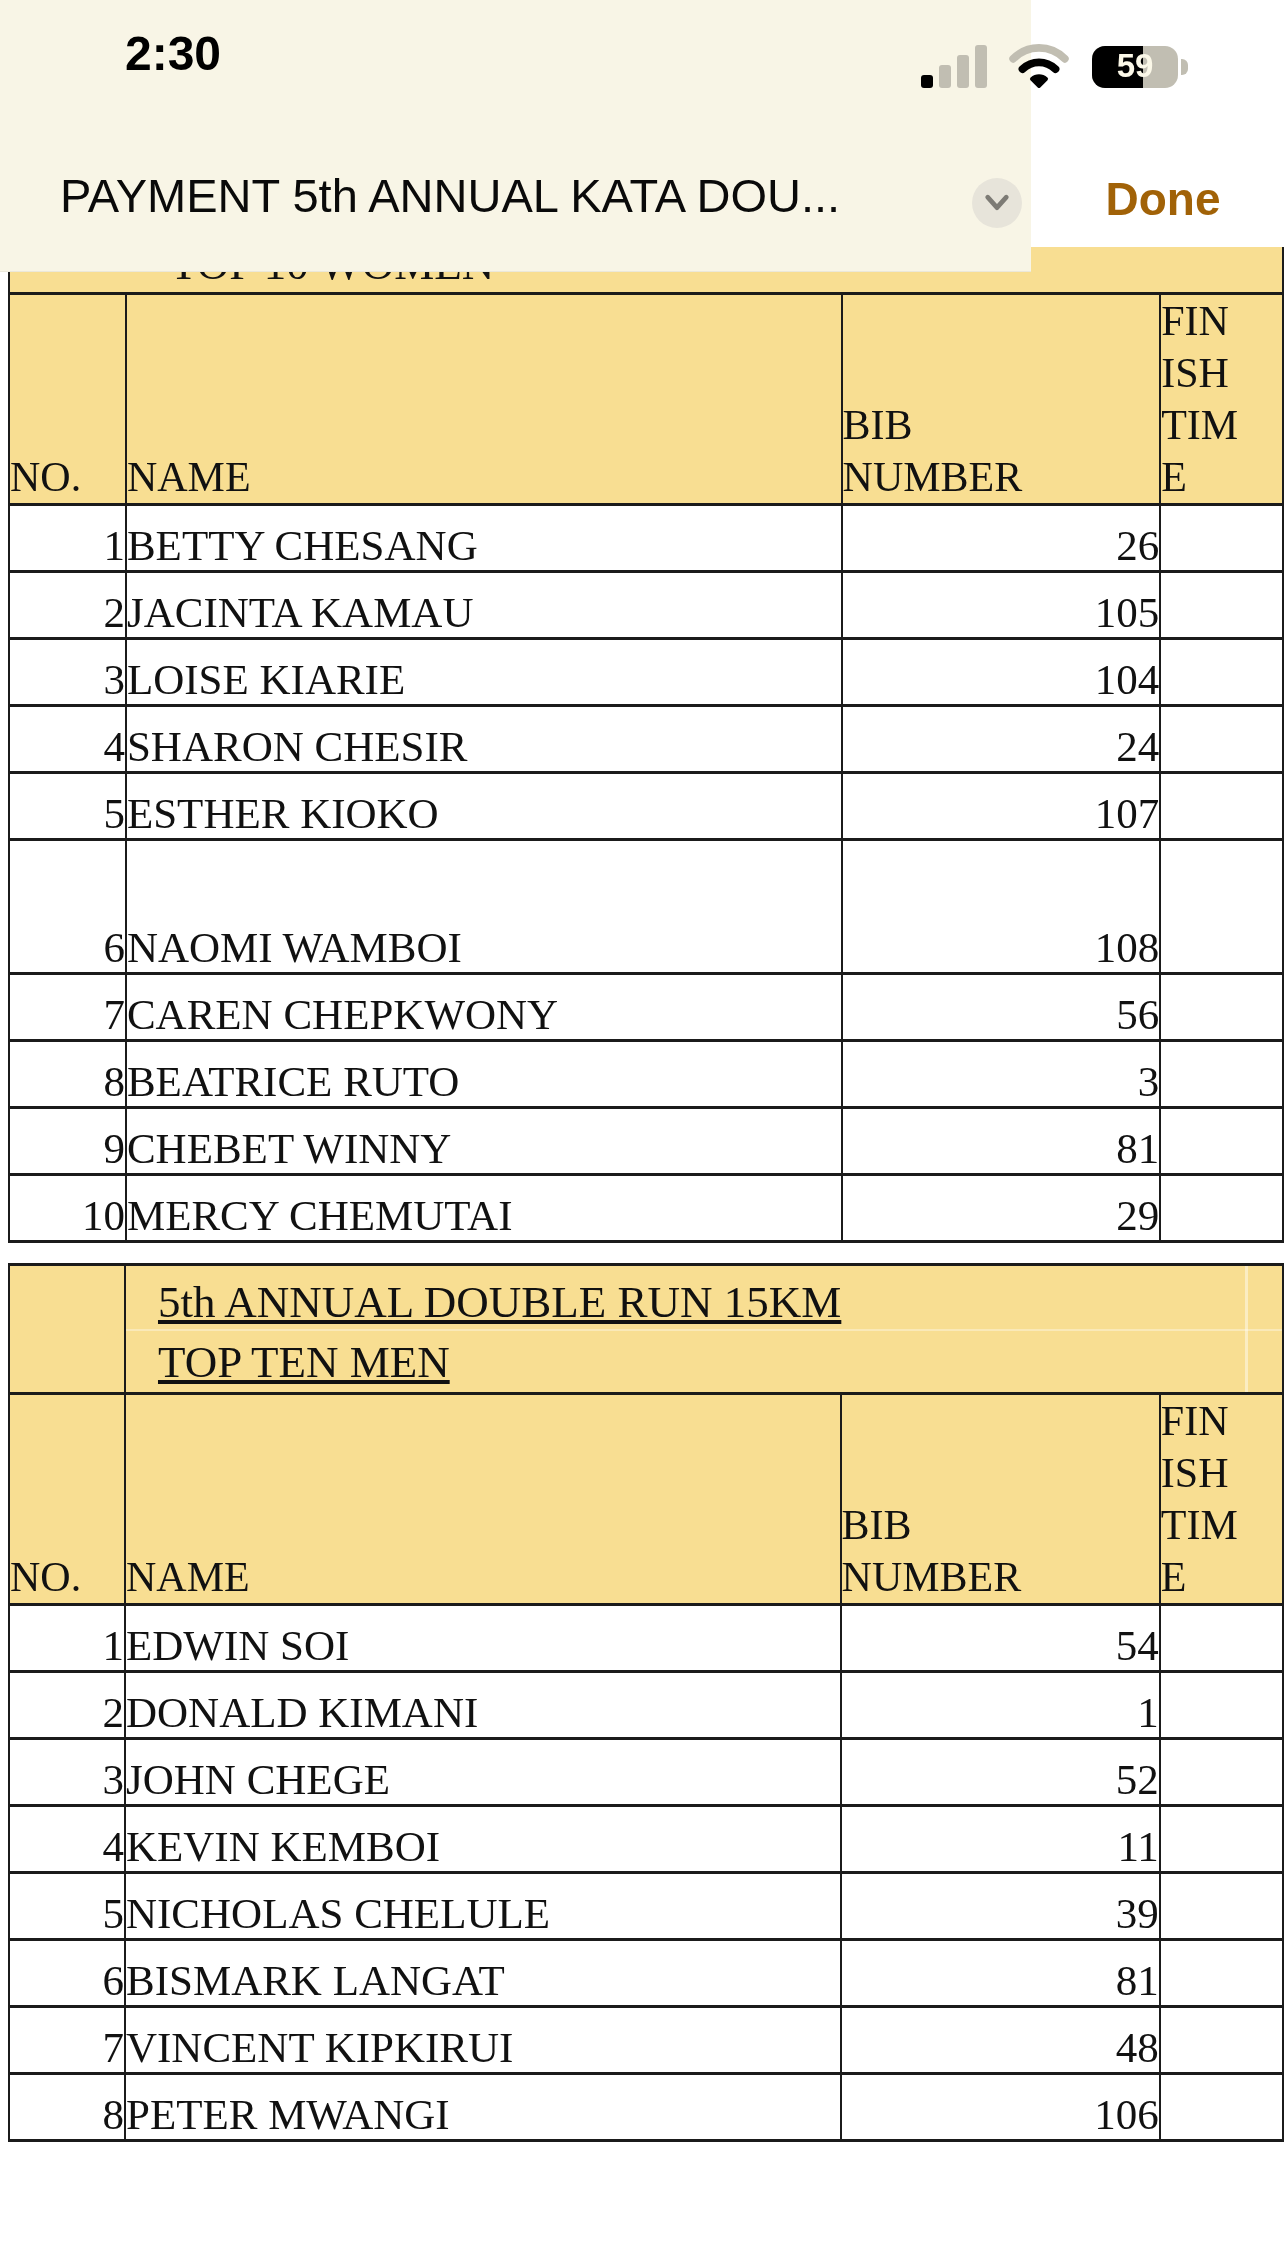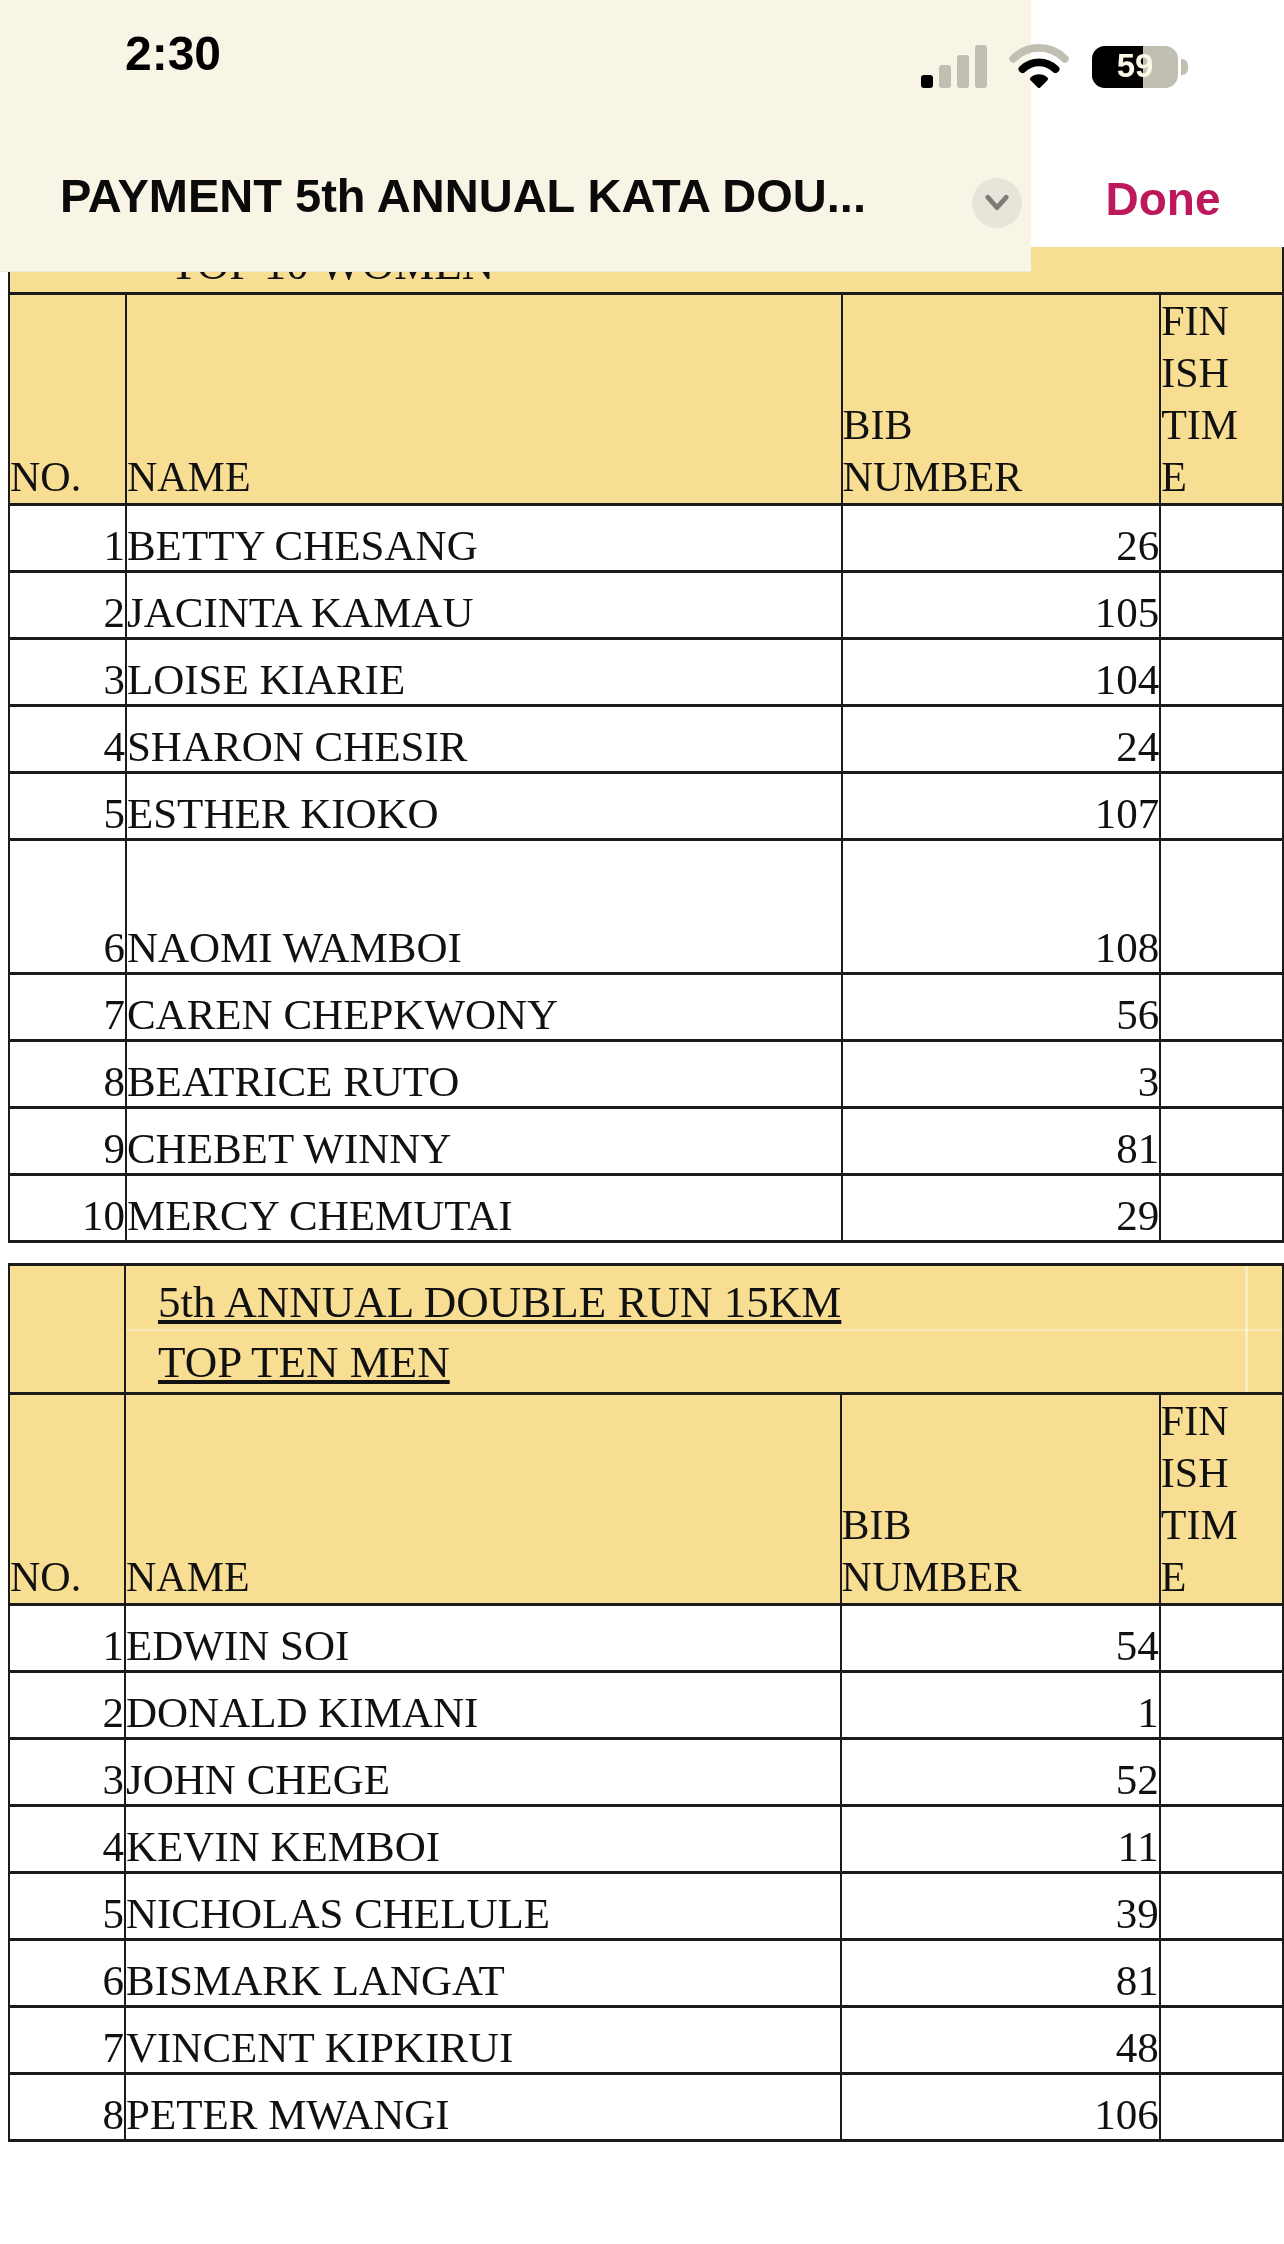--- a/index.html
+++ b/index.html
@@ -45,7 +45,7 @@
 
   .navtitle {
     position:absolute; left:60px; top:168px; width:880px;
-    font-size:47px; font-weight:700; color:#0a0a0a;
+    font-size:47px; font-weight:400; color:#0a0a0a;
     white-space:nowrap; overflow:hidden;
   }
   .chevbtn {

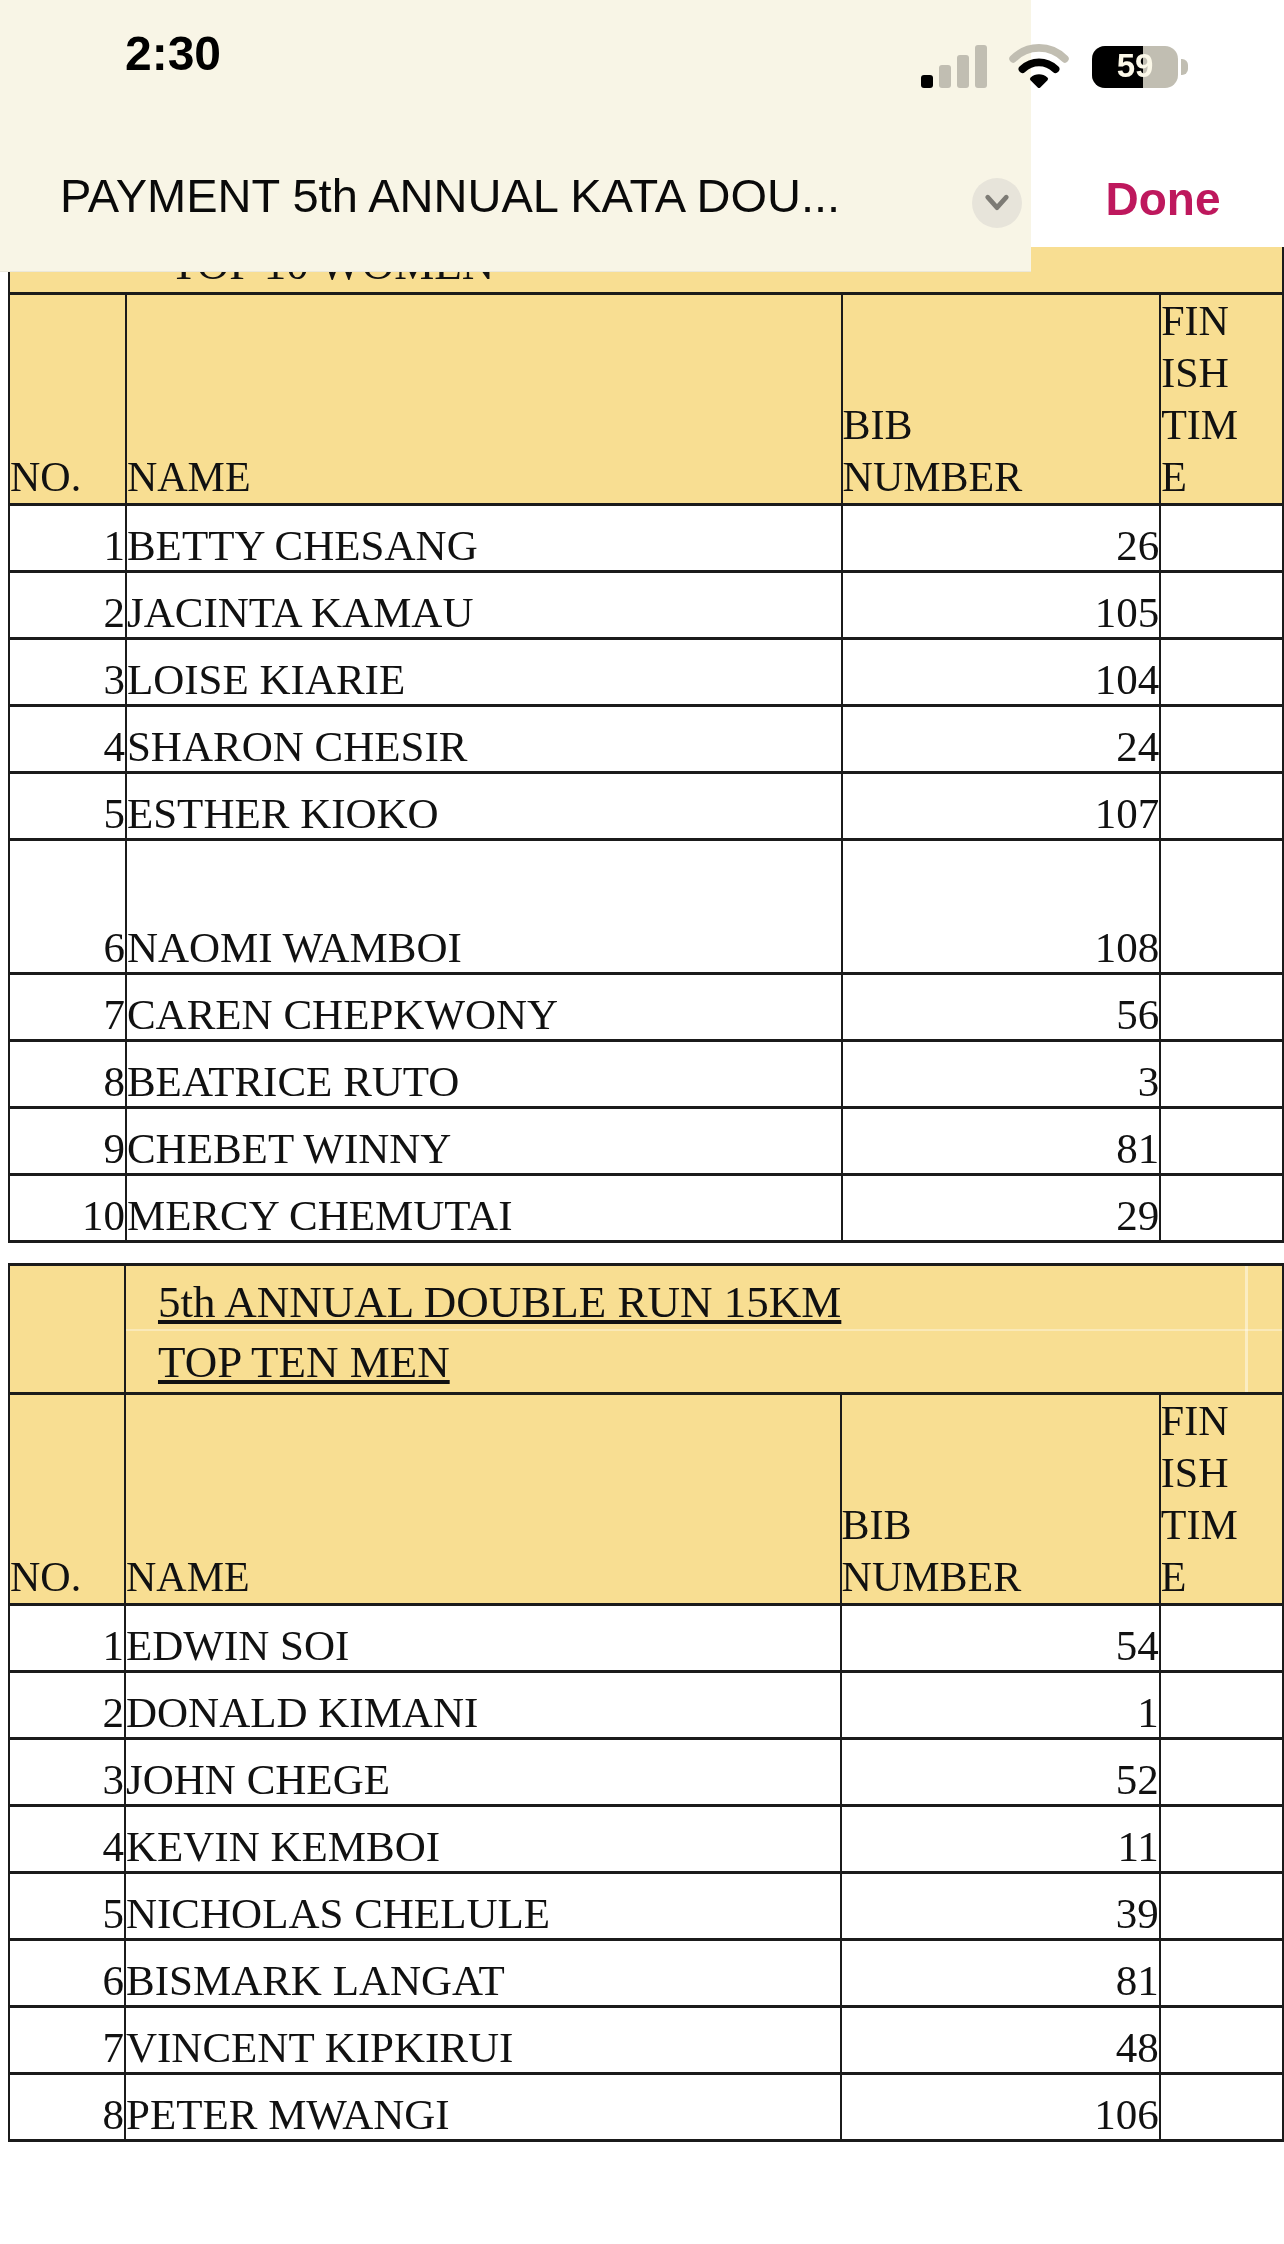--- a/index.html
+++ b/index.html
@@ -55,7 +55,7 @@
   .chevbtn svg { position:absolute; left:11px; top:13px; }
   .donebtn {
     position:absolute; left:1088px; top:172px; width:150px;
-    font-size:46px; font-weight:600; color:#be185d; text-align:center;
+    font-size:46px; font-weight:600; color:#a16207; text-align:center;
     background:none; border:none; padding:0; cursor:pointer;
     font-family:"Liberation Sans", sans-serif;
   }

